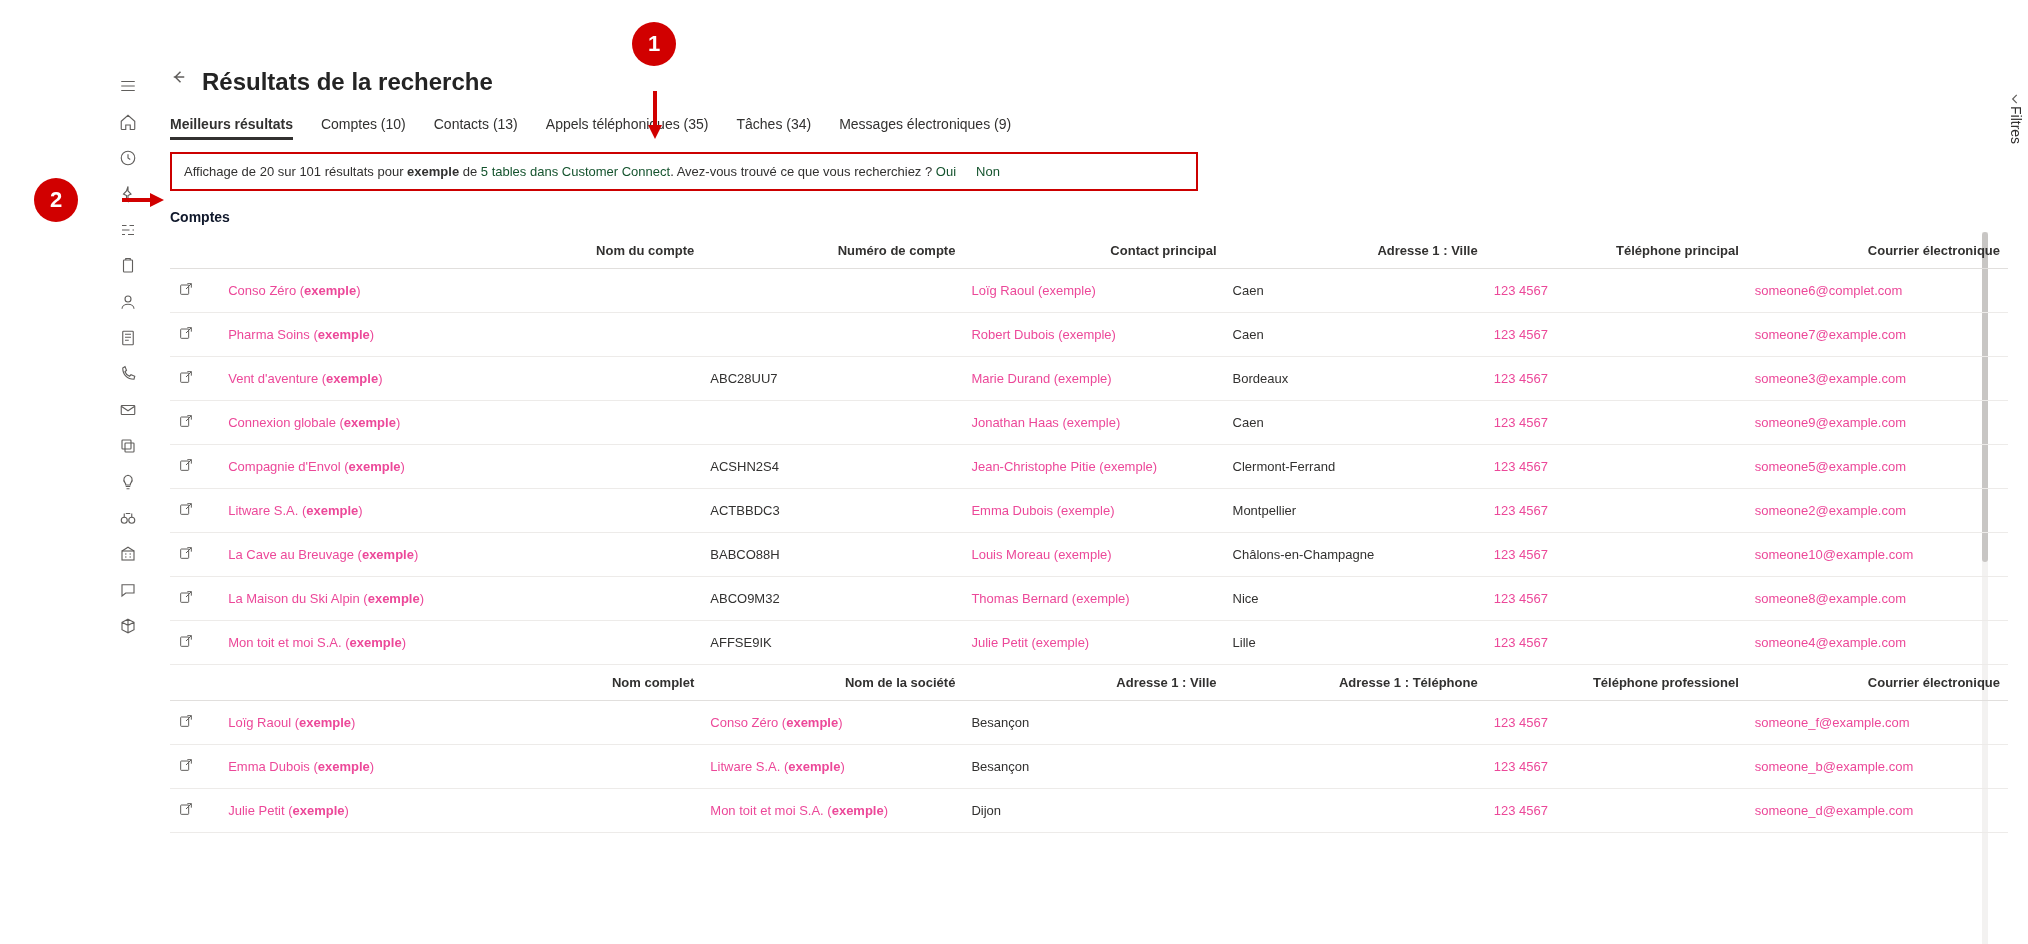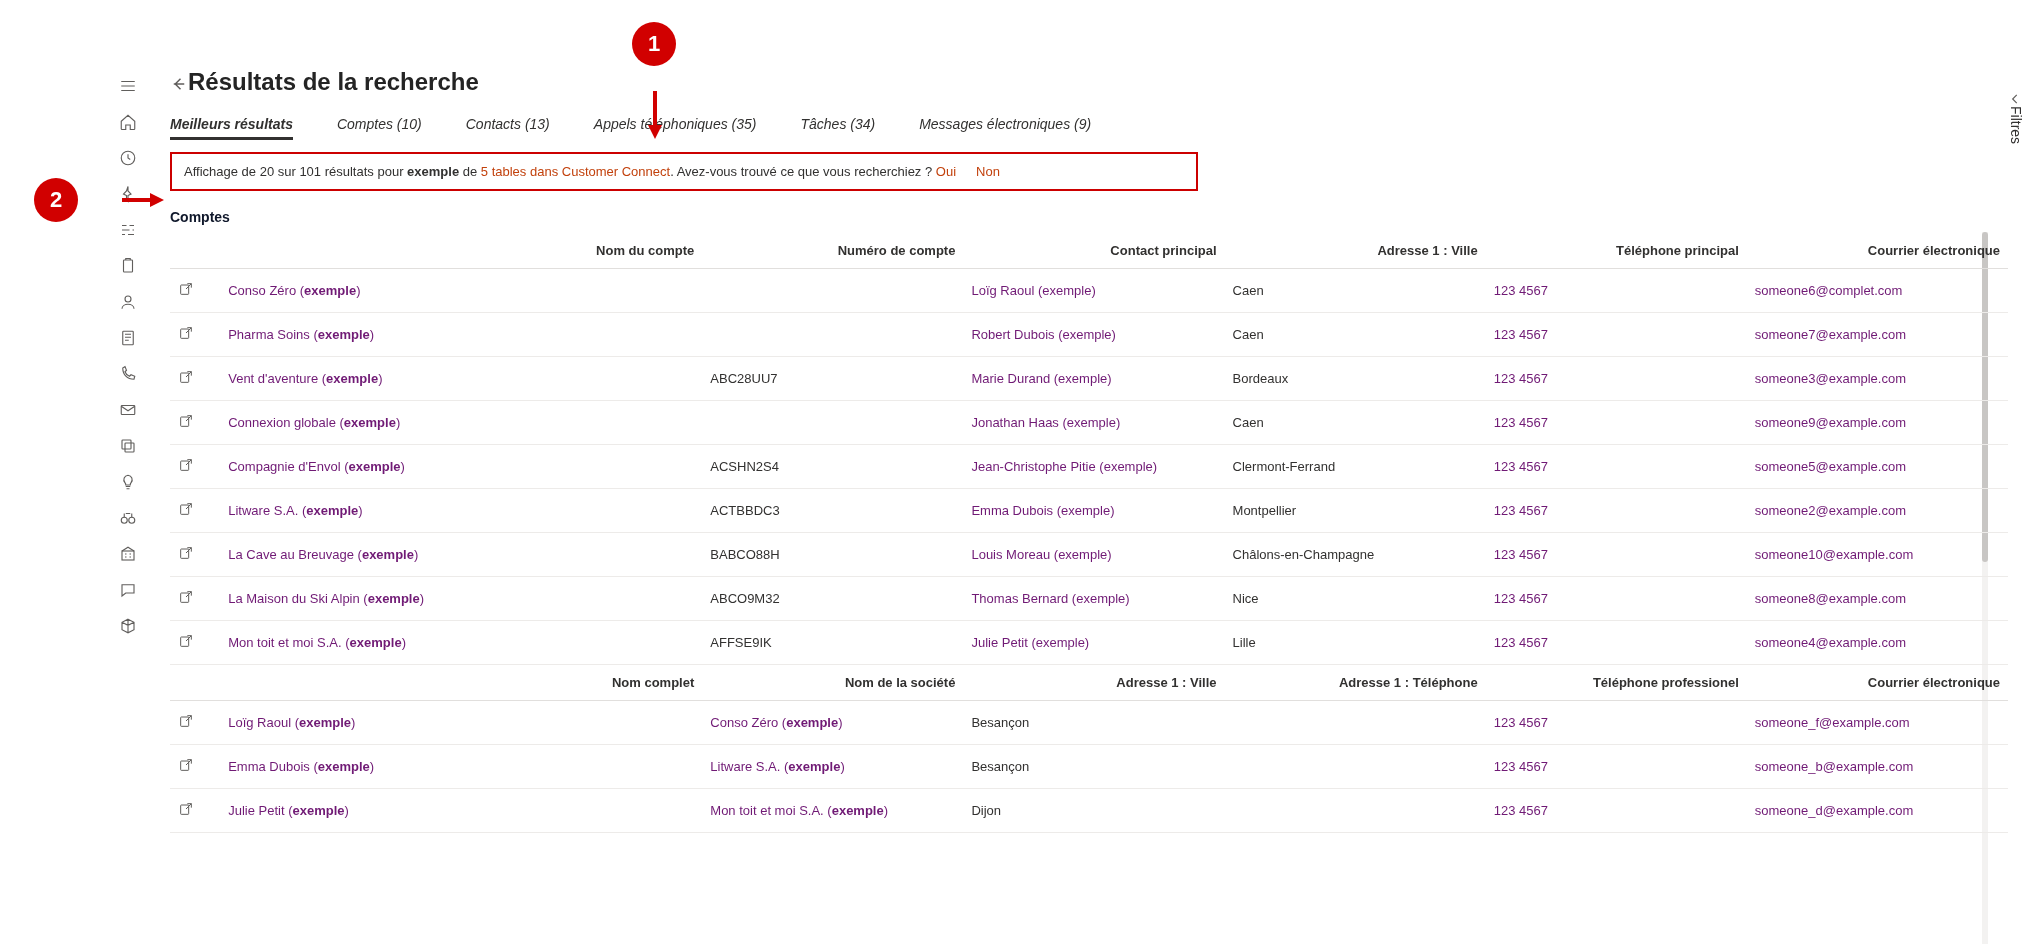--- a/index.html
+++ b/index.html
@@ -13,7 +13,7 @@
 
   
   .main { position: absolute; left: 170px; top: 68px; right: 20px; bottom: 0; }
-  .header-row { display: flex; align-items: flex-end; margin-bottom: 20px; }
+  .header-row { display: flex; align-items: flex-start; gap: 14px; margin-bottom: 20px; }
   .back-arrow { color: #605e5c; cursor: pointer; }
   .back-arrow svg { width:18px; height:18px; stroke:#605e5c; fill:none; stroke-width:2; }
   .page-title { font-size: 24px; font-weight: 600; color: #242424; }

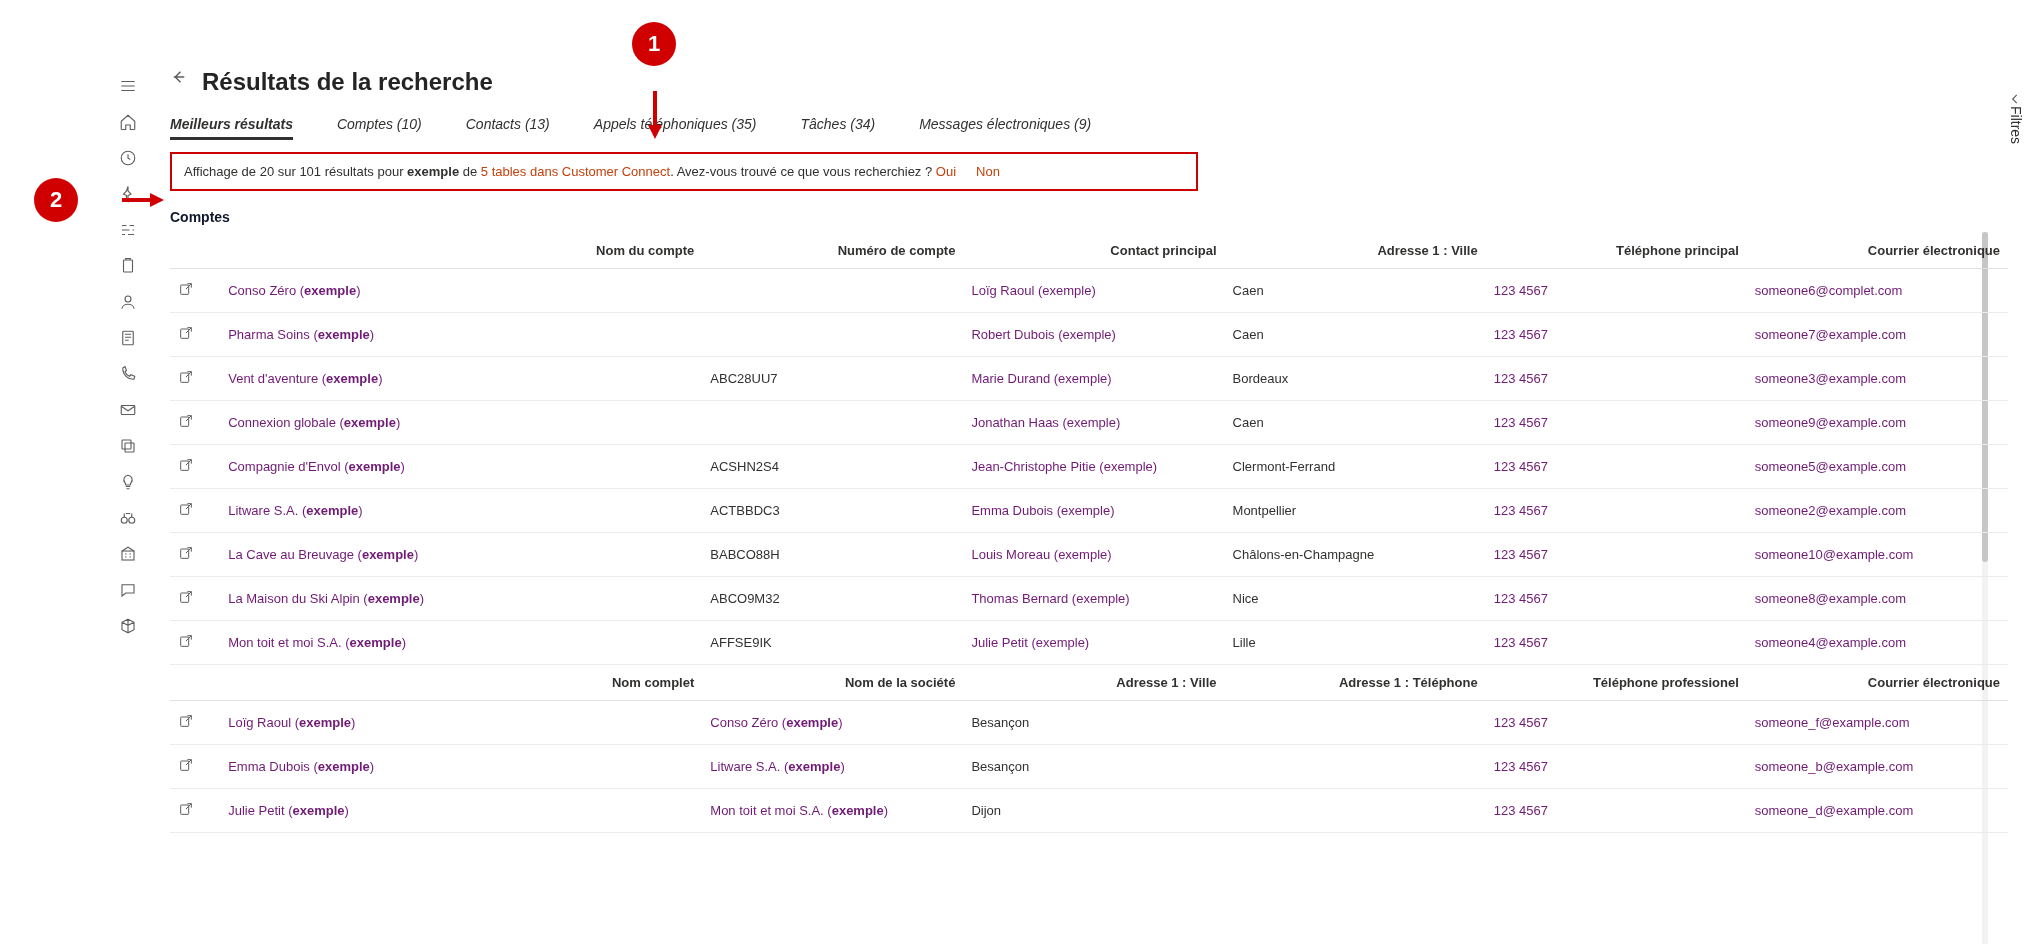--- a/index.html
+++ b/index.html
@@ -19,7 +19,7 @@
   .page-title { font-size: 24px; font-weight: 600; color: #242424; }
 
   
-  .tabs { display: flex; gap: 44px; border-bottom: 0px solid transparent; margin-bottom: 8px; padding-bottom: 4px; position: relative; font-style: italic; }
+  .tabs { display: flex; gap: 28px; border-bottom: 0px solid transparent; margin-bottom: 8px; padding-bottom: 4px; position: relative; }
   .tab { font-size: 14px; color: #323130; padding-bottom: 8px; cursor: pointer; position: relative; }
   .tab.active { font-weight: 600; }
   .tab.active::after { content:""; position:absolute; left:0; right:0; bottom:0; height:3px; background:#323130; }

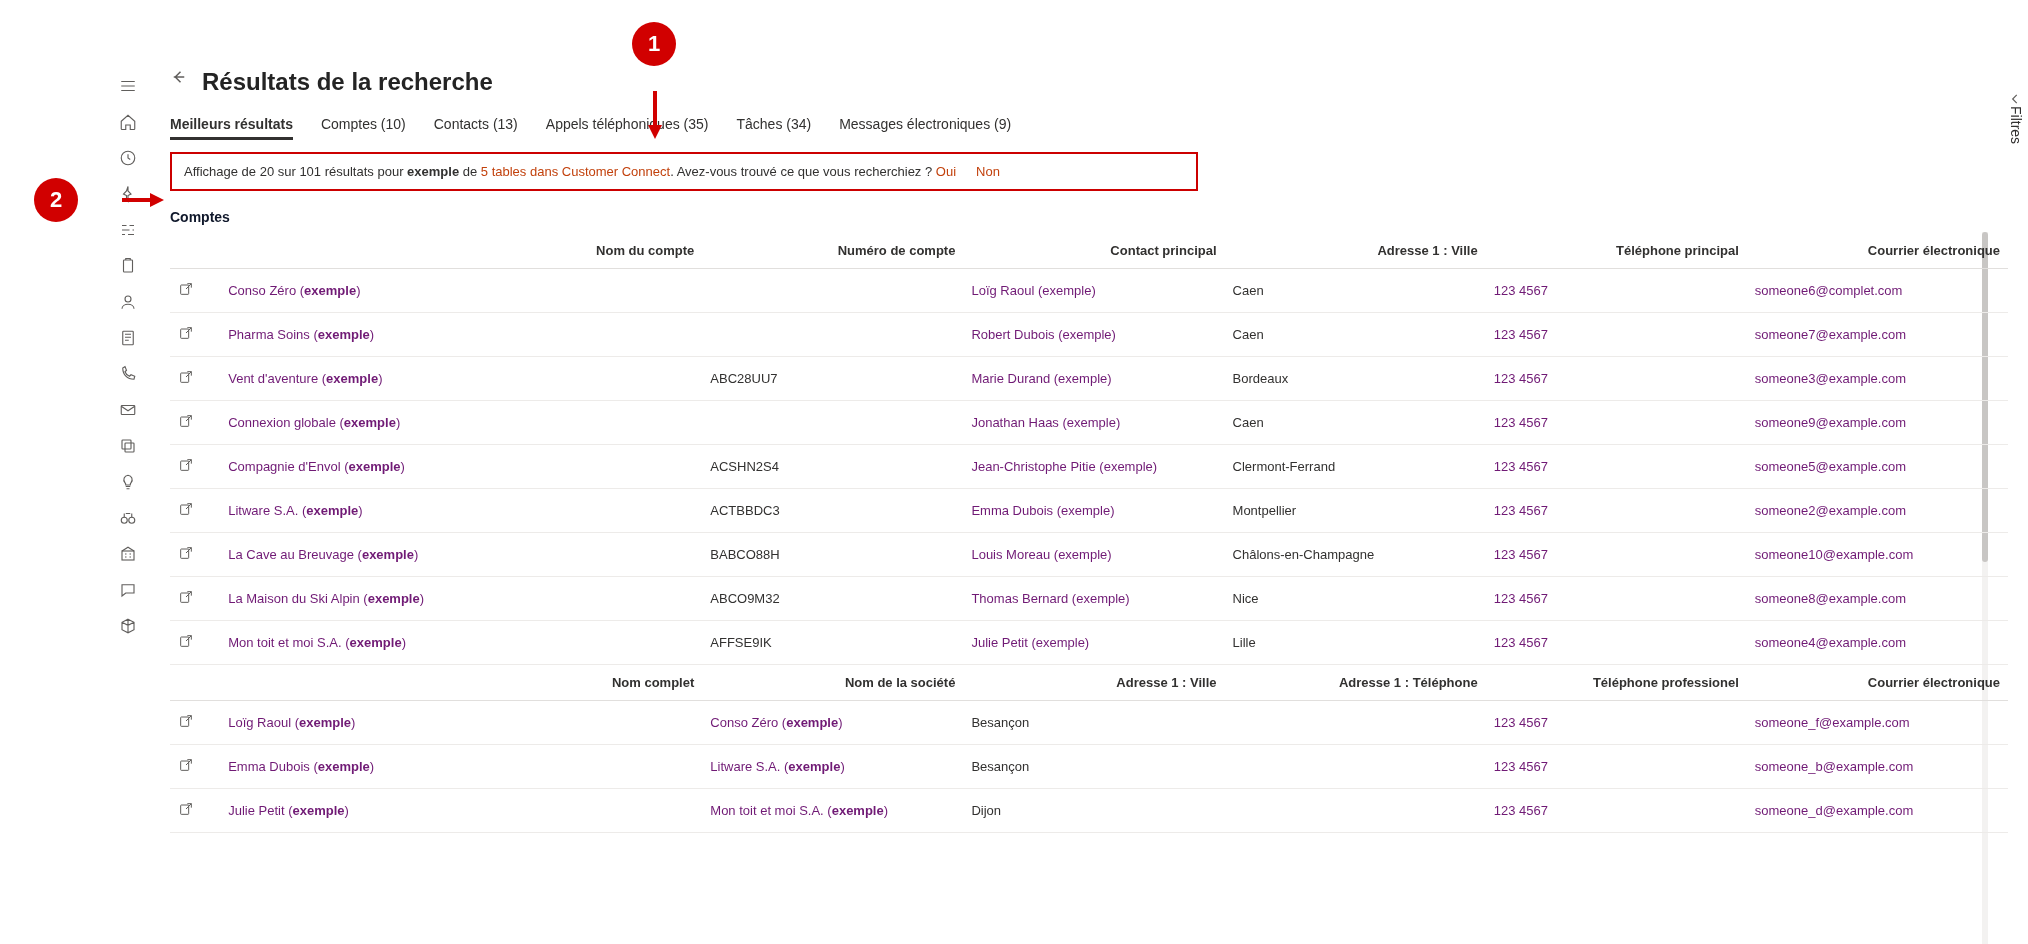--- a/index.html
+++ b/index.html
@@ -27,7 +27,7 @@
   
   .feedback-bar { border: 2px solid #c00; padding: 10px 12px; margin: 2px 810px 18px 0; font-size: 13px; }
   .feedback-bar .bold { font-weight: 600; }
-  .feedback-bar a { color: #c2410c; text-decoration: none; cursor: pointer; }
+  .feedback-bar a { color: #14532d; text-decoration: none; cursor: pointer; }
   .feedback-bar a + a { margin-left: 20px; }
 
   

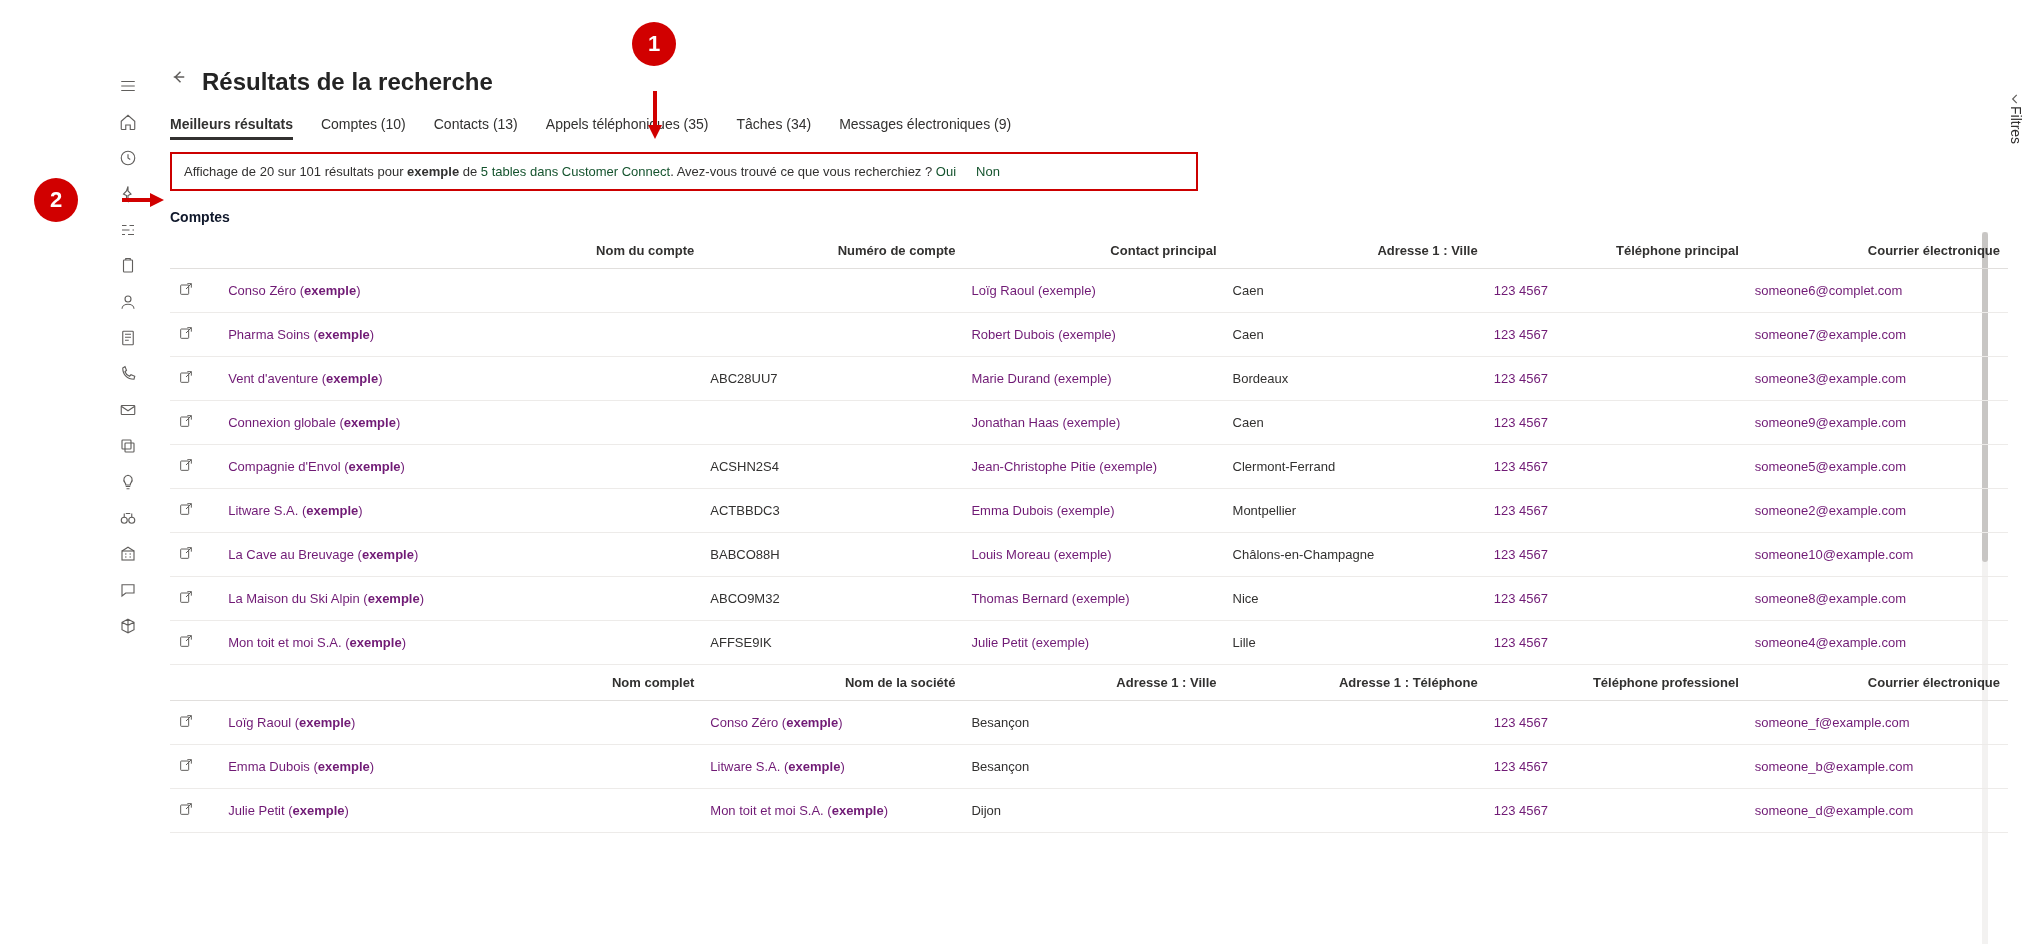--- a/index.html
+++ b/index.html
@@ -46,7 +46,7 @@
   .grid td { padding: 12px 8px; border-bottom: 1px solid #edebe9; font-size:13px; vertical-align: middle; }
   .grid td.icon-cell, .grid th.icon-cell { width:36px; }
   .grid .open-icon svg { width:16px; height:16px; stroke:#605e5c; fill:none; stroke-width:1.5; }
-  .link { color:#701a75; cursor:pointer; }
+  .link { color:#ec4899; cursor:pointer; }
   .link .bold { font-weight:600; }
   .show-more { margin:28px 0; color:#0b6cbf; font-size:13px; cursor:pointer; }
 

